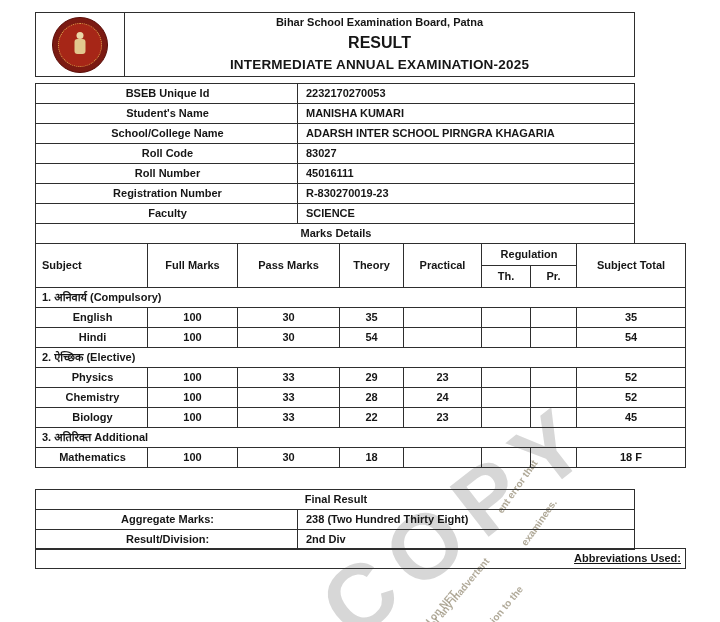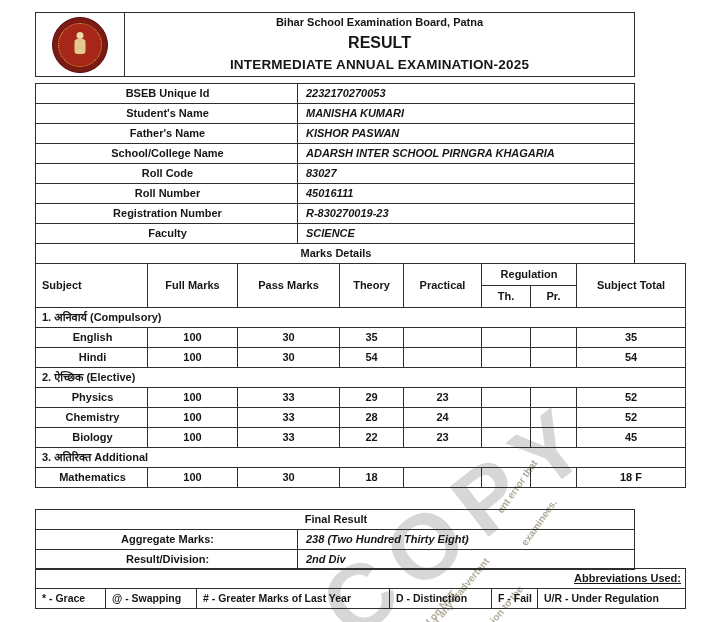--- a/index.html
+++ b/index.html
@@ -47,7 +47,7 @@
 
   .details-tbl{margin-top:6px;}
   .lbl{padding-left:6px;text-align:center;}
-  .val{padding-left:8px;text-align:left;font-style:italic;}
+  .val{padding-left:8px;text-align:left;}
 
   .marks-tbl{margin-top:-1.5px;}
   .marks-tbl th{text-align:center;padding:0 2px;}

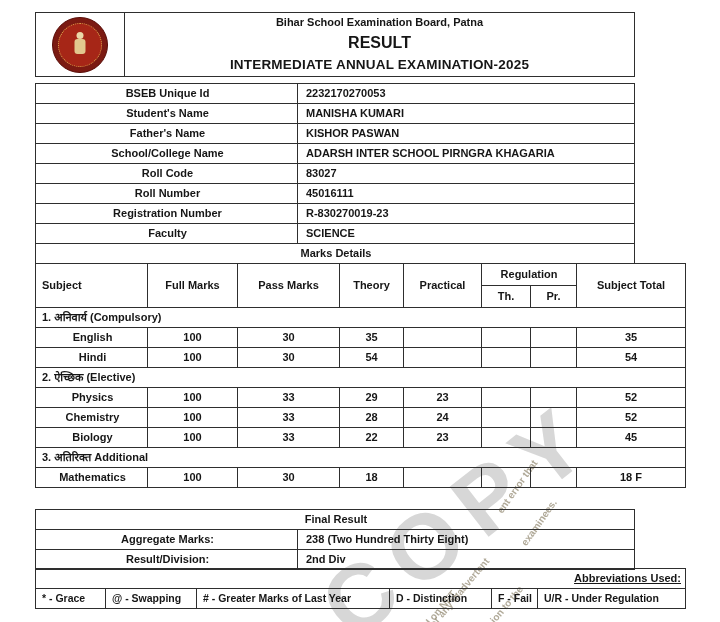--- a/index.html
+++ b/index.html
@@ -117,10 +117,6 @@
         <td class="val">MANISHA KUMARI</td>
       </tr>
       <tr>
-        <td class="lbl">Father's Name</td>
-        <td class="val">KISHOR PASWAN</td>
-      </tr>
-      <tr>
         <td class="lbl">School/College Name</td>
         <td class="val">ADARSH INTER SCHOOL PIRNGRA KHAGARIA</td>
       </tr>

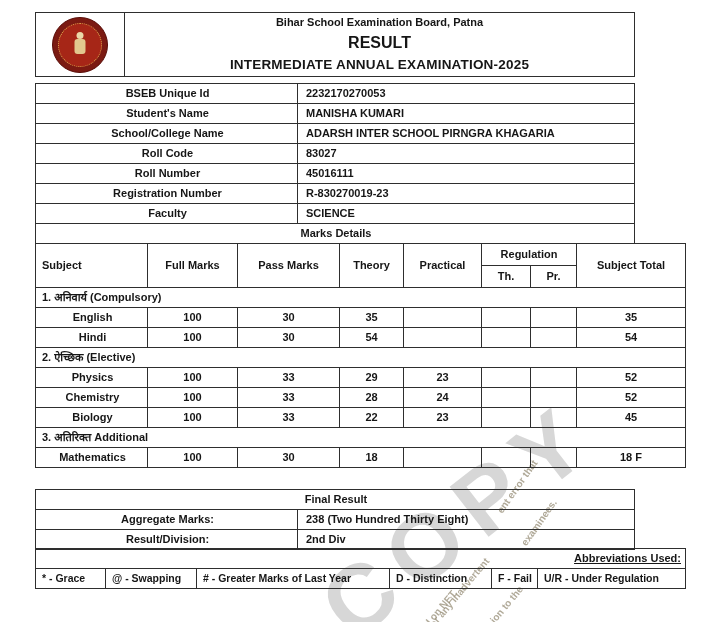--- a/index.html
+++ b/index.html
@@ -275,14 +275,6 @@
           <span>Abbreviations Used:</span>
         </td>
       </tr>
-      <tr>
-        <td class="lg">* - Grace</td>
-        <td class="lg">@ - Swapping</td>
-        <td class="lg"># - Greater Marks of Last Year</td>
-        <td class="lg">D - Distinction</td>
-        <td class="lg">F - Fail</td>
-        <td class="lg">U/R - Under Regulation</td>
-      </tr>
     </tbody>
       </table>
 

